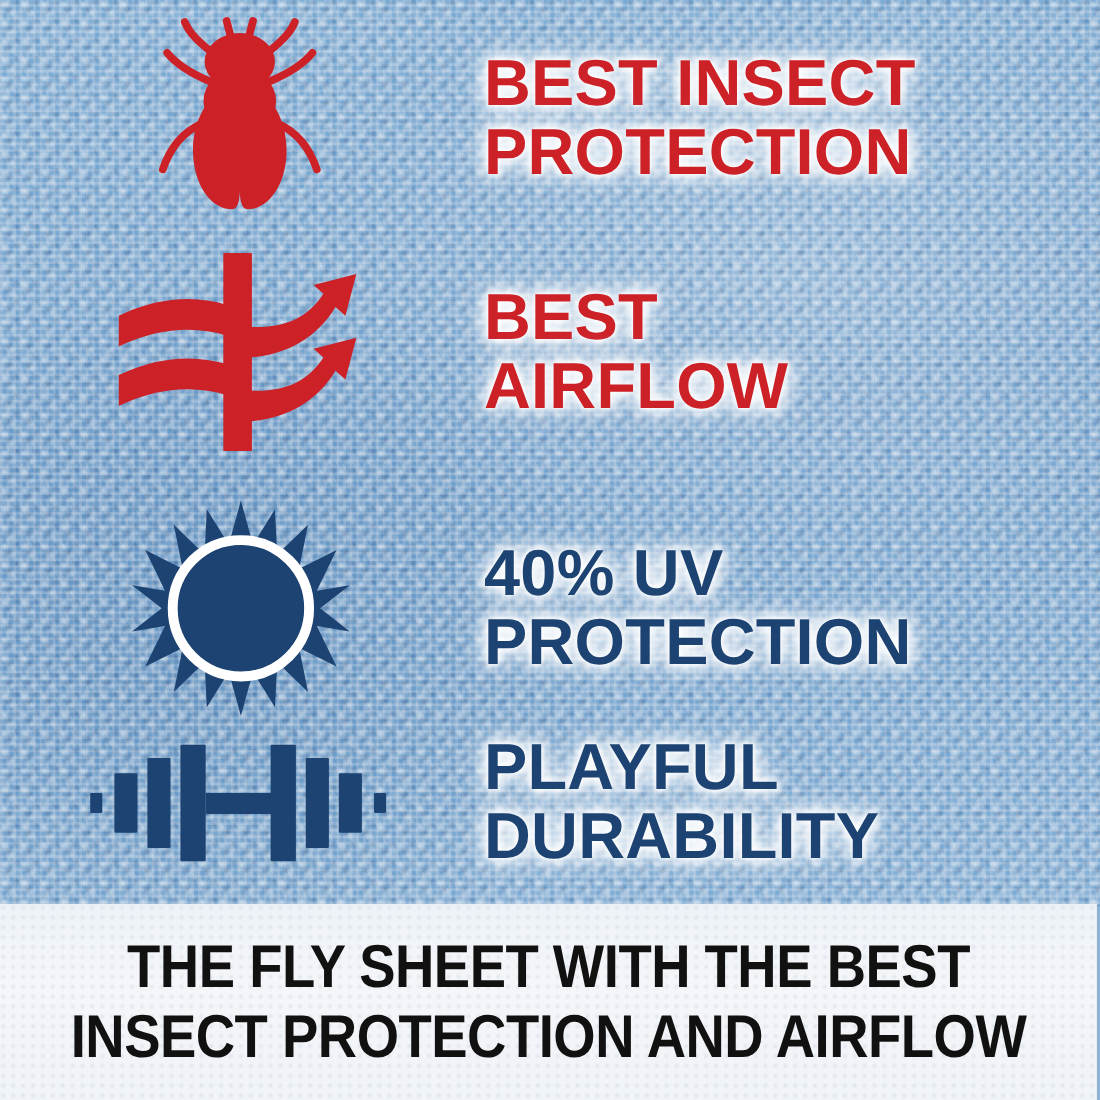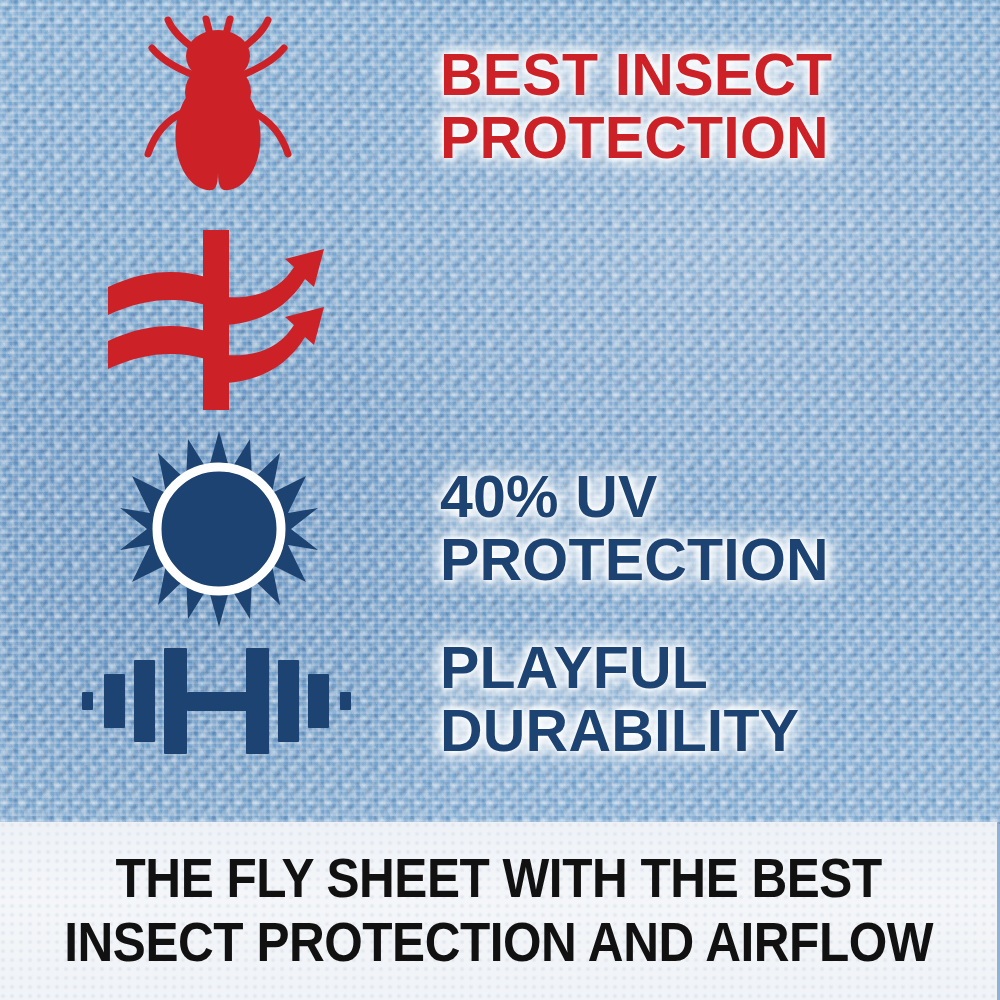--- a/index.html
+++ b/index.html
@@ -223,6 +223,10 @@
                    C185 142 156 156 124 158 Z" fill="#CD2128"></path>
         </svg>
       </div>
+      <div class="text-cell">
+        <p class="feature-text red">BEST
+AIRFLOW</p>
+      </div>
     </div>
 
     <div class="feature-row" id="row-uv">

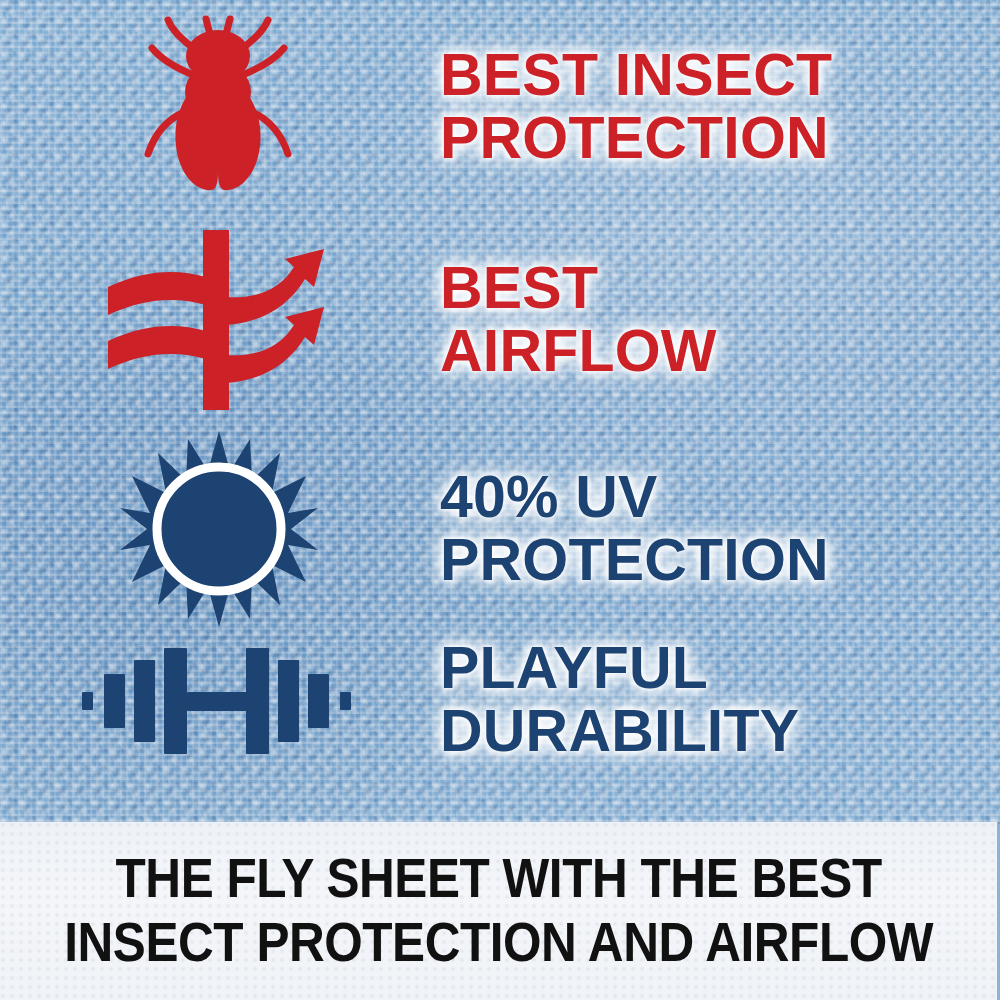--- a/index.html
+++ b/index.html
@@ -124,7 +124,7 @@
   
   #row-insect   { top:  12px; height: 190px; }
   #row-airflow  { top: 225px; height: 190px; }
-  #row-uv       { top: 424px; height: 210px; }
+  #row-uv       { top: 448px; height: 210px; }
   #row-durable  { top: 625px; height: 150px; }
 
   

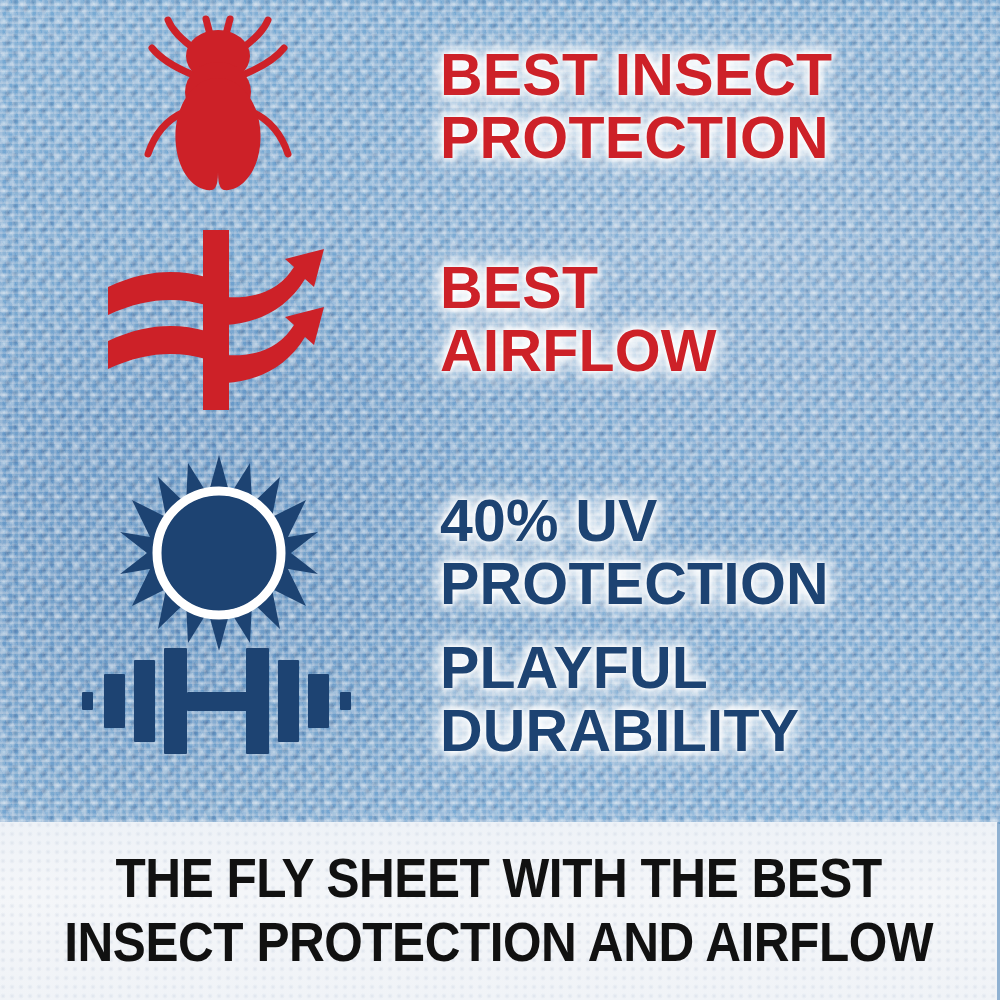--- a/index.html
+++ b/index.html
@@ -125,7 +125,7 @@
   #row-insect   { top:  12px; height: 190px; }
   #row-airflow  { top: 225px; height: 190px; }
   #row-uv       { top: 448px; height: 210px; }
-  #row-durable  { top: 625px; height: 150px; }
+  #row-durable  { top: 654px; height: 150px; }
 
   
   .caption-band {

